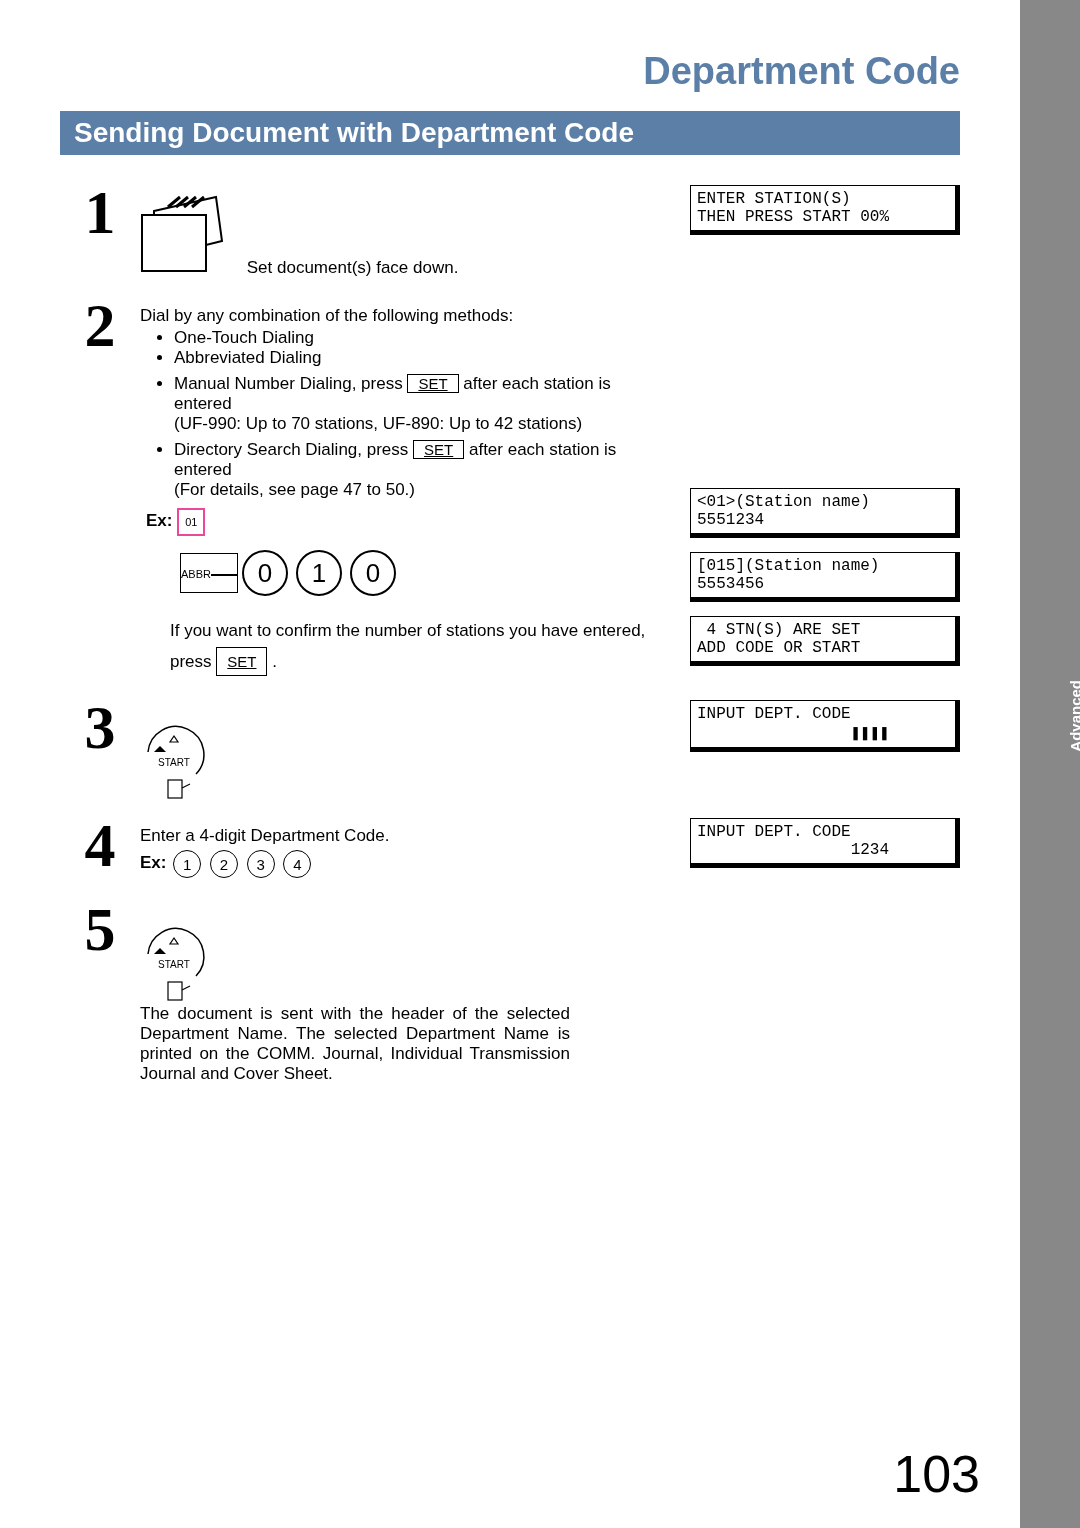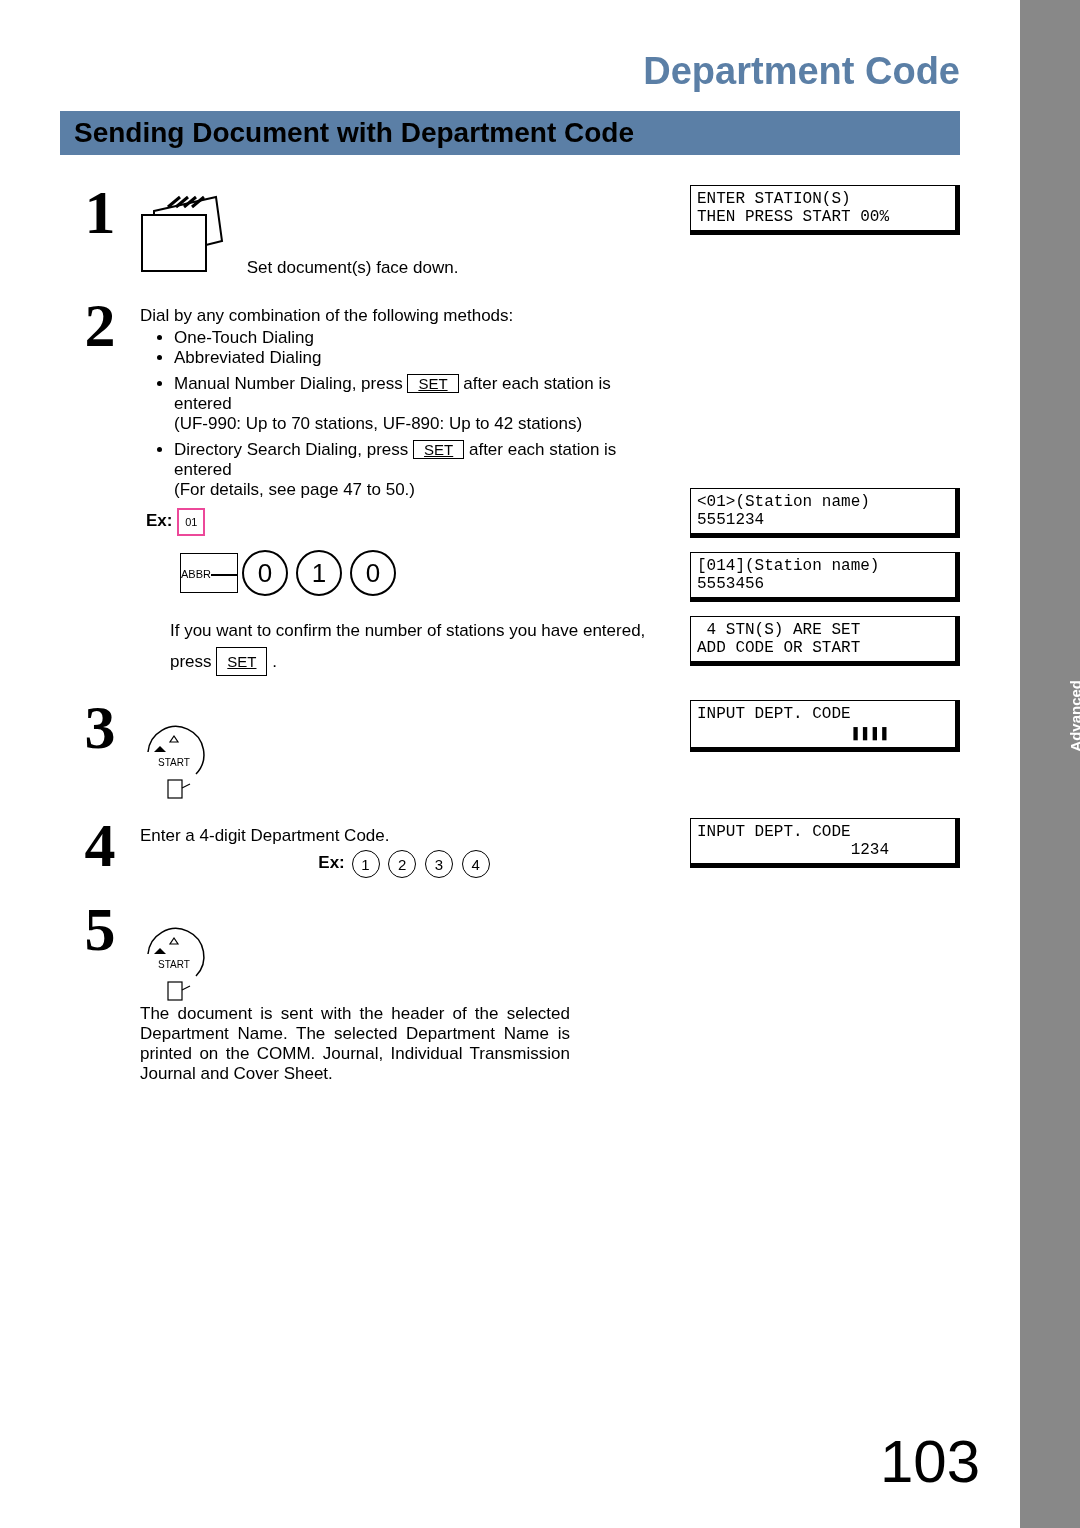--- a/index.html
+++ b/index.html
@@ -49,7 +49,7 @@
   }
   .section-bar {
     background: #5b7fa6;
-    color: #000000;
+    color: #ffffff;
     font-size: 28px;
     font-weight: bold;
     padding: 6px 14px;

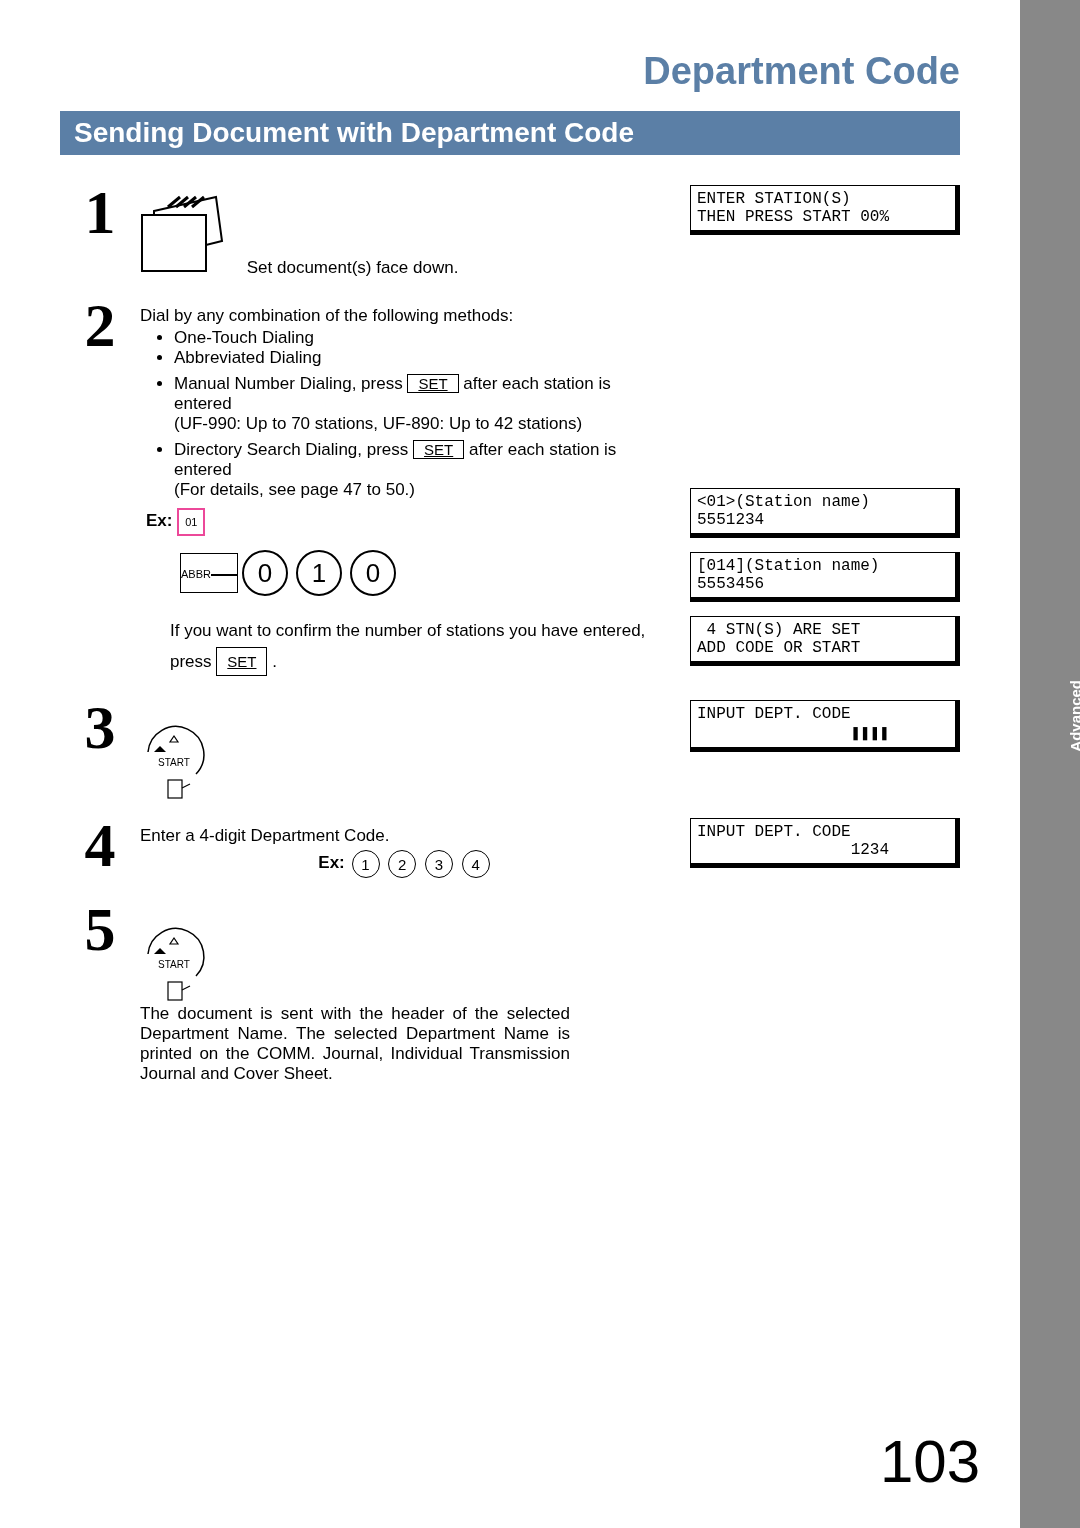--- a/index.html
+++ b/index.html
@@ -260,7 +260,7 @@
       <div class="step-right" style="padding-top:190px;">
         <div class="lcd"><span>&lt;01&gt;(Station name)</span>
 <span>5551234</span></div>
-        <div class="lcd"><span>[014](Station name)</span>
+        <div class="lcd"><span>[015](Station name)</span>
 <span>5553456</span></div>
         <div class="lcd"><span> 4 STN(S) ARE SET</span>
 <span>ADD CODE OR START</span></div>

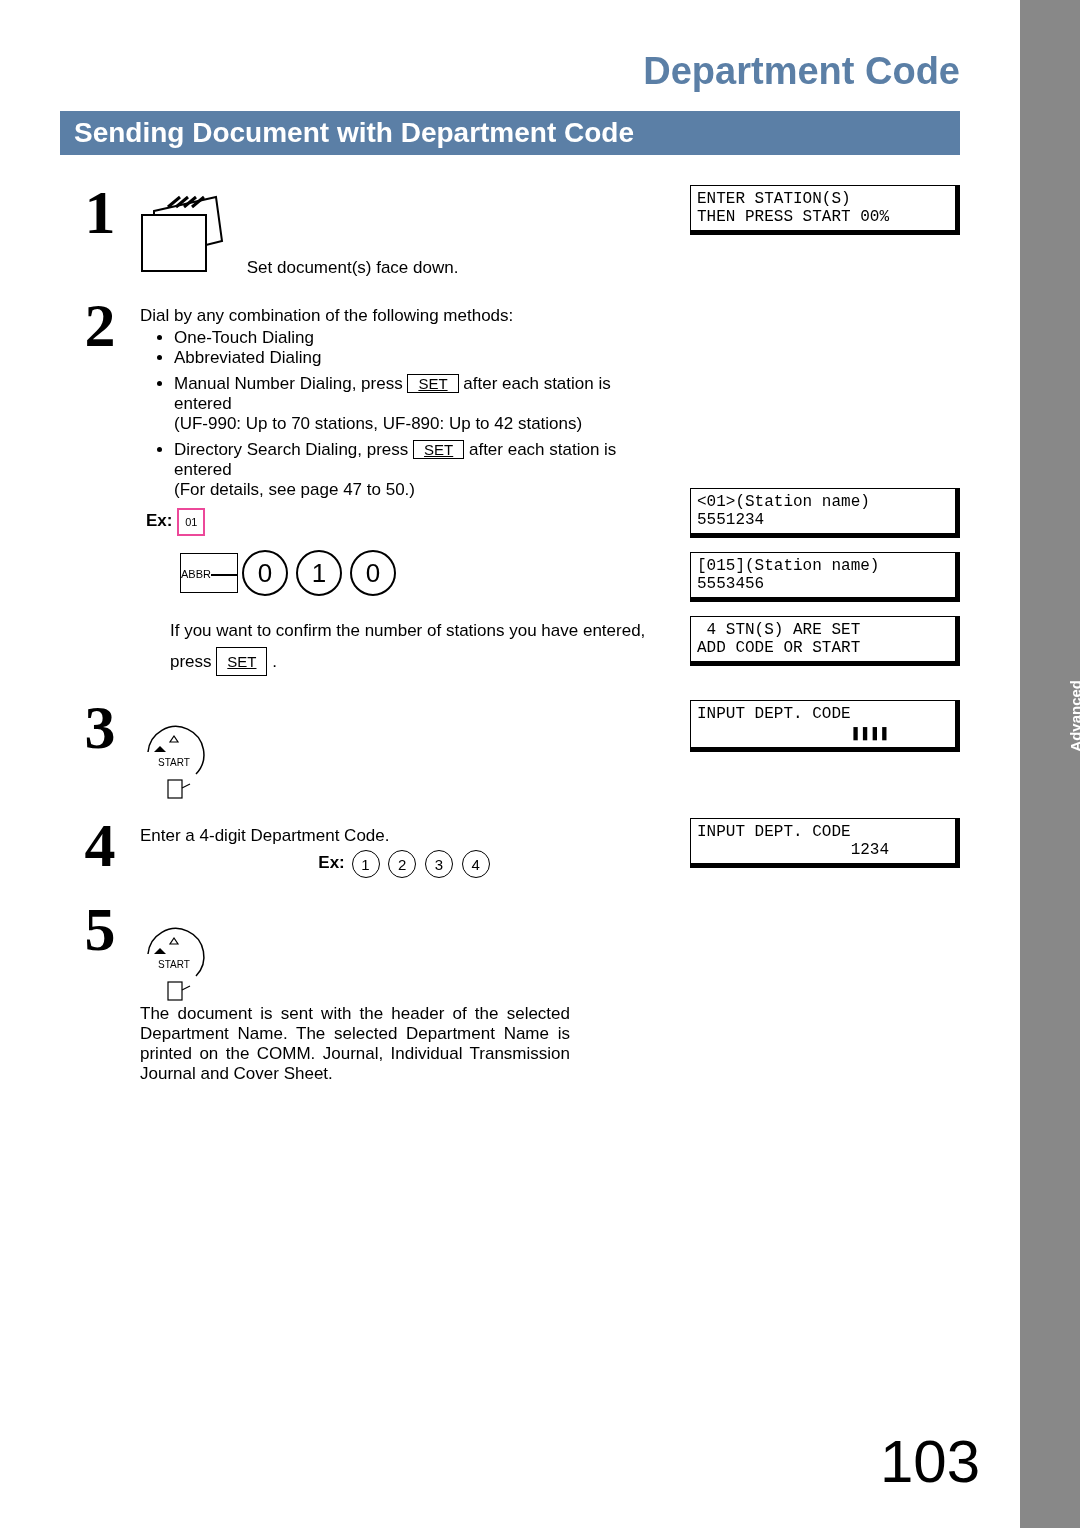--- a/index.html
+++ b/index.html
@@ -291,7 +291,7 @@
       <div class="step-num">4</div>
       <div class="step-body">
         <div>Enter a 4-digit Department Code.</div>
-        <div style="margin-top:4px;text-align:center;">
+        <div style="margin-top:4px;">
           <b>Ex:</b>
           <span class="round-key-small">1</span>
           <span class="round-key-small">2</span>

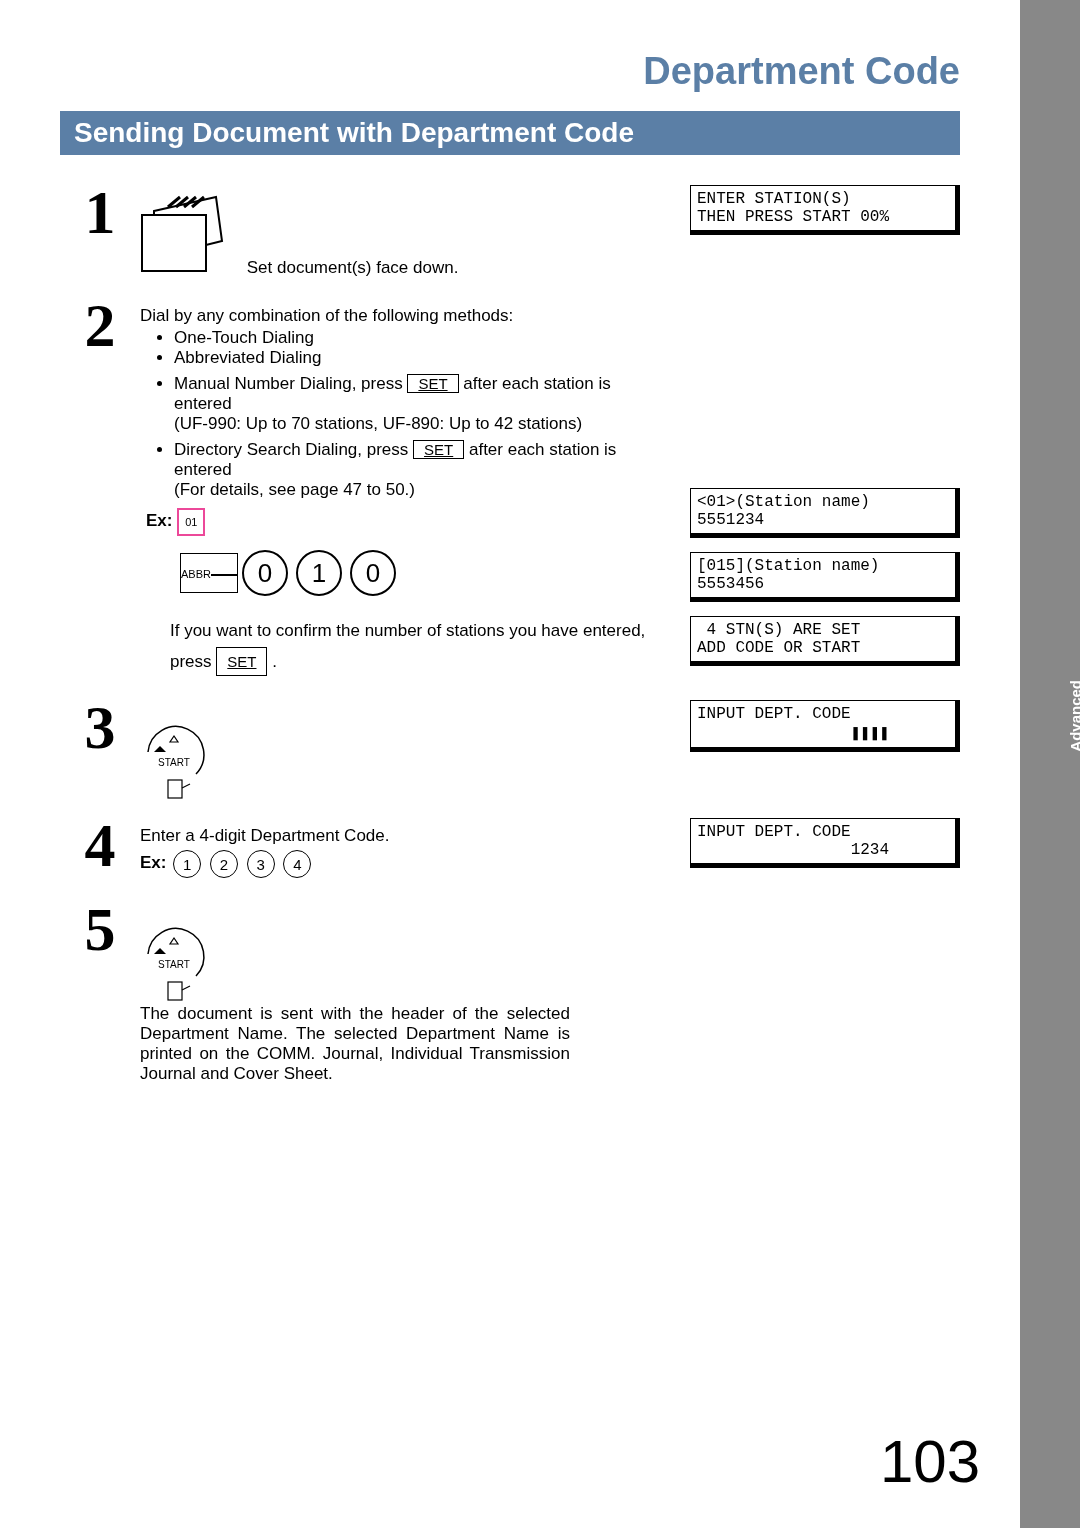--- a/index.html
+++ b/index.html
@@ -168,9 +168,9 @@
   }
   .pagenum {
     position: absolute;
-    bottom: 32px;
+    bottom: 24px;
     right: 100px;
-    font-size: 60px;
+    font-size: 52px;
     font-weight: normal;
     font-family: Arial, sans-serif;
   }

